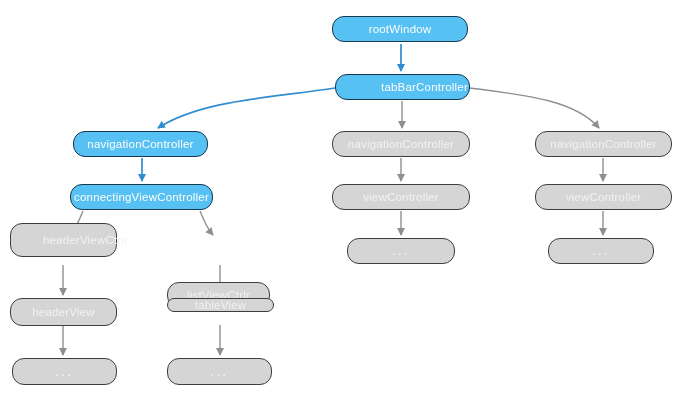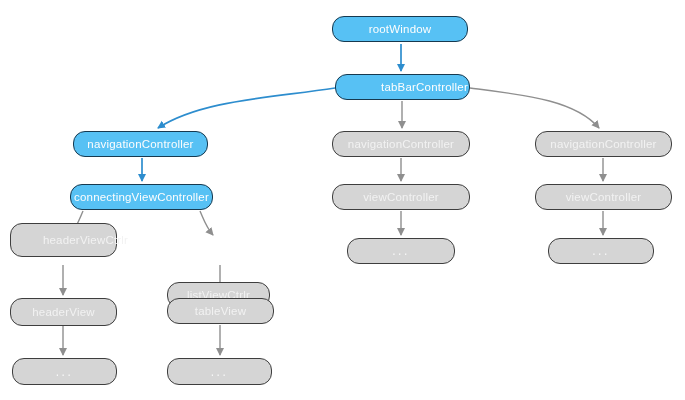--- a/index.html
+++ b/index.html
@@ -85,7 +85,7 @@
     <div class="node gray" style="left: 10px; top: 223px; width: 107px; height: 34px; padding-left: 44px;">headerViewCtrlr</div>
     <div class="node gray" style="left: 167px; top: 238px; width: 103px; height: 26px; margin-top: 44px;">listViewCtrlr</div>
     <div class="node gray" style="left: 10px; top: 298px; width: 107px; height: 28px;">headerView</div>
-    <div class="node gray" style="left: 167px; top: 298px; width: 107px; height: 26px;">tableView</div>
+    <div class="node gray" style="left: 167px; top: 298px; width: 107px; height: 14px;">tableView</div>
     <div class="node gray ellipsis" style="left: 12px; top: 358px; width: 105px; height: 27px;">...</div>
     <div class="node gray ellipsis" style="left: 167px; top: 358px; width: 105px; height: 27px;">...</div>
     <div class="node gray" style="left: 332px; top: 131px; width: 138px; height: 26px;">navigationController</div>

